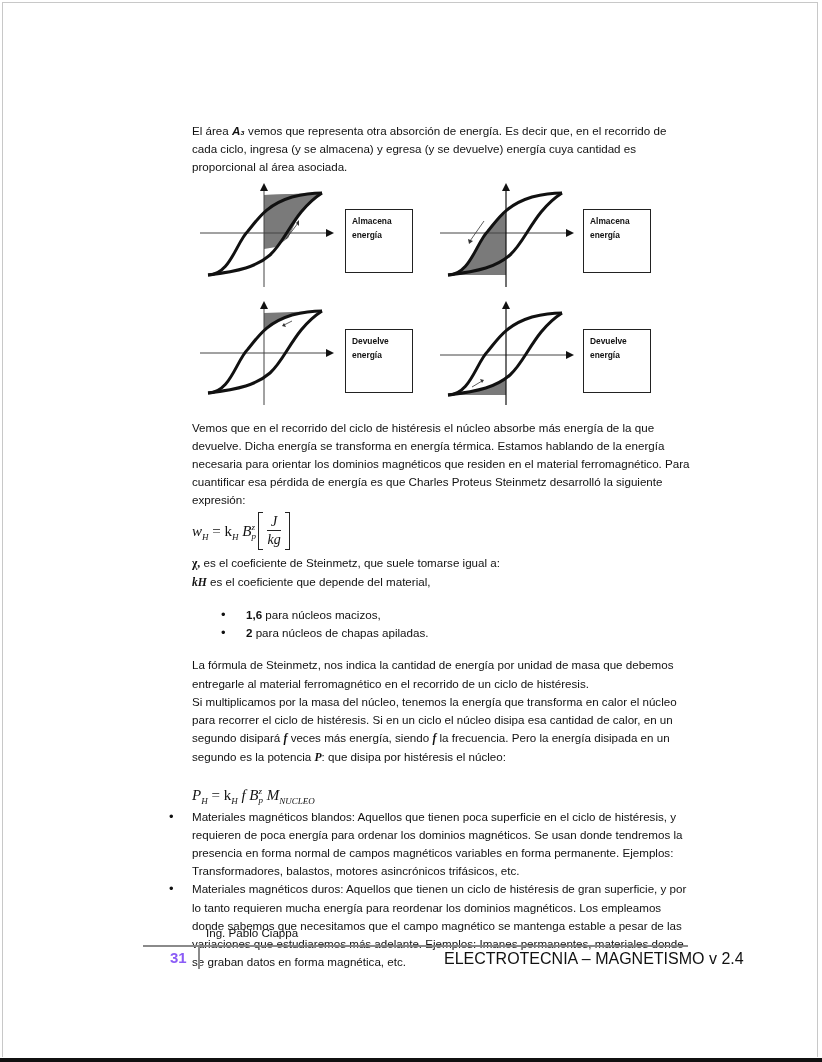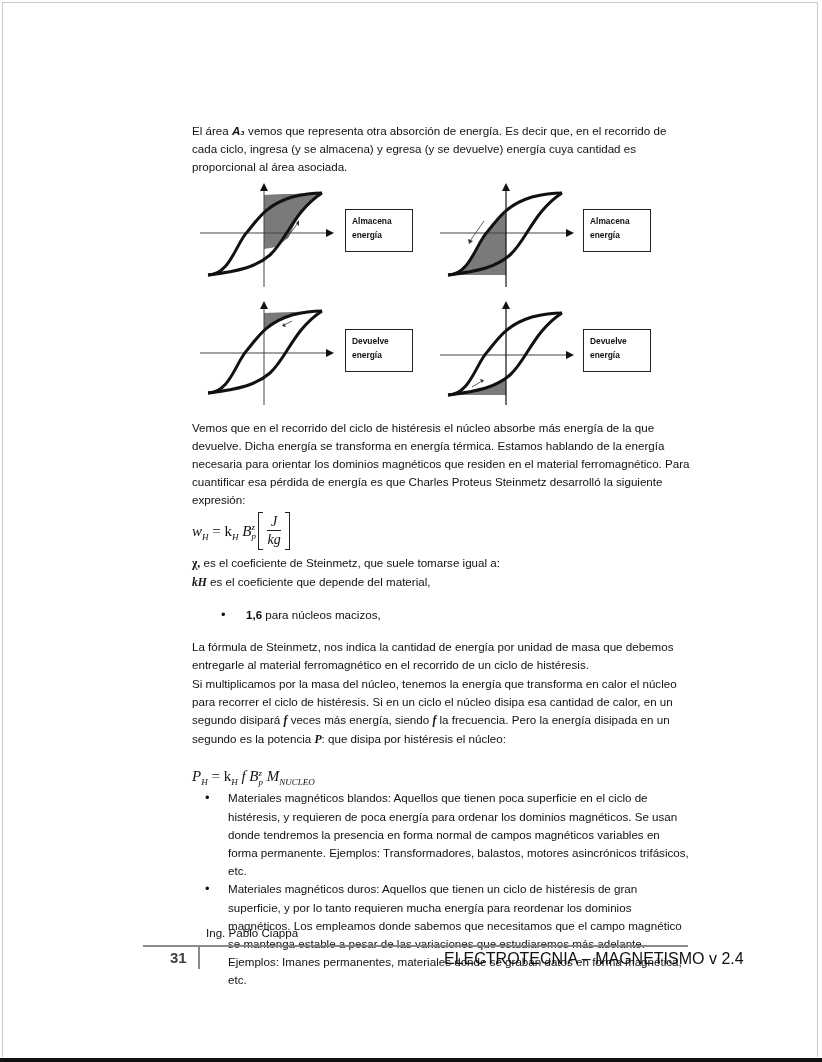--- a/index.html
+++ b/index.html
@@ -11,7 +11,7 @@
   .figs { position: relative; height: 232px; margin: 4px 0 6px 0; }
   .fig { position: absolute; }
   .fig svg { display: block; }
-  .label-box { position: absolute; width: 68px; height: 43px; border: 1px solid #222; background: #fff; font-size: 8.4px; font-weight: bold; line-height: 14px; padding: 4px 6px; box-sizing: border-box; }
+  .label-box { position: absolute; width: 68px; height: 64px; border: 1px solid #222; background: #fff; font-size: 8.4px; font-weight: bold; line-height: 14px; padding: 4px 6px; box-sizing: border-box; }
   .formula { font-family: "Liberation Serif", serif; font-style: italic; font-size: 15px; height: 40px; position: relative; margin: 2px 0 2px 0; }
   .formula .sub { font-size: 9px; }
   .bracket { display: inline-flex; align-items: center; position: absolute; left: 66px; top: 0; height: 38px; }

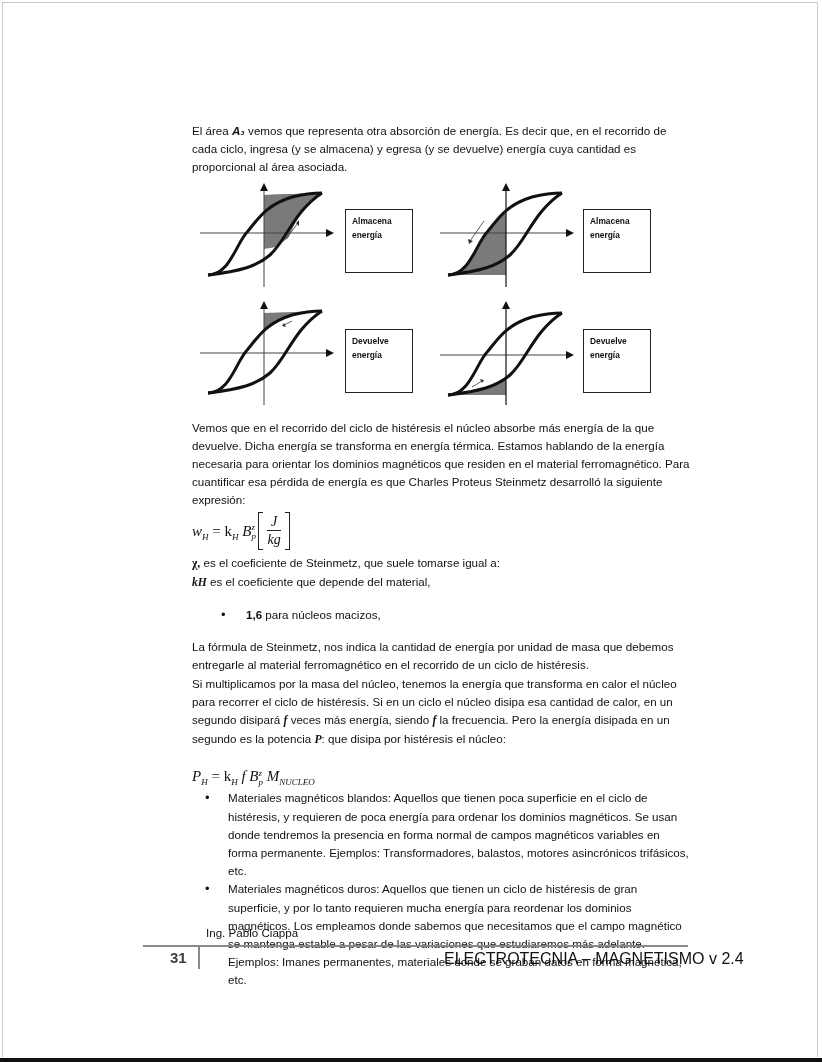--- a/index.html
+++ b/index.html
@@ -142,6 +142,7 @@
   <p><b><i style="font-family:'Liberation Serif', serif;">kH</i></b><span> es el coeficiente que depende del material,</span></p>
   <ul class="bl">
     <li><b>1,6</b><span> para núcleos macizos,</span></li>
+    <li><b>2</b><span> para núcleos de chapas apiladas.</span></li>
   </ul>
 
   <p>La fórmula de Steinmetz, nos indica la cantidad de energía por unidad de masa que debemos entregarle al material ferromagnético en el recorrido de un ciclo de histéresis.</p>

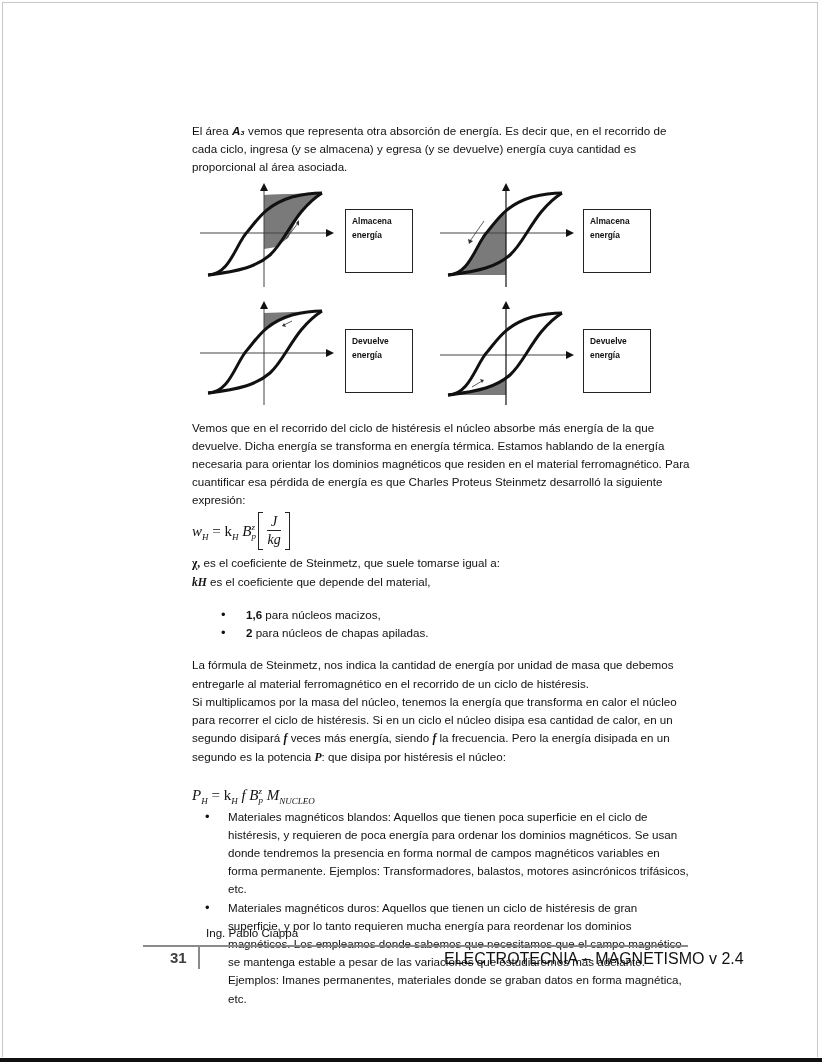--- a/index.html
+++ b/index.html
@@ -24,7 +24,7 @@
   .bl li { position: relative; padding-left: 40px; }
   .bl li::before { content: "•"; position: absolute; left: 15px; top: 0; font-size: 13px; }
   .bl2 { list-style: none; margin: 0; padding: 0; }
-  .bl2 li { position: relative; margin-left: 36px; }
+  .bl2 li { position: relative; }
   .bl2 li::before { content: "•"; position: absolute; left: -23px; top: 0; font-size: 13px; }
   .formula2 { font-family: "Liberation Serif", serif; font-style: italic; font-size: 15px; height: 22px; margin: 18px 0 0 0; }
   .formula2 .sub { font-size: 9px; }

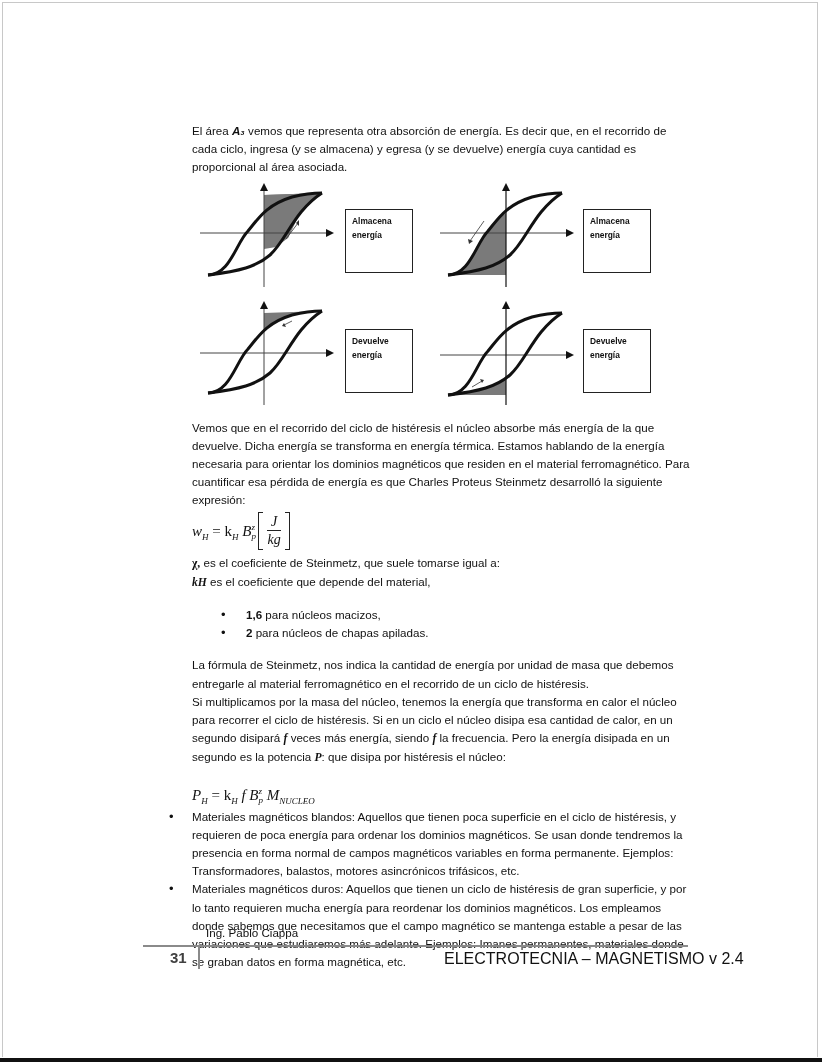--- a/index.html
+++ b/index.html
@@ -30,7 +30,7 @@
   .formula2 .sub { font-size: 9px; }
   .footer-line { position: absolute; left: 143px; top: 945px; width: 545px; height: 2px; background: #8a8a8a; }
   .footer-sep { position: absolute; left: 198px; top: 947px; width: 2px; height: 22px; background: #8a8a8a; }
-  .footer-num { position: absolute; left: 170px; top: 949px; font-size: 15px; font-weight: bold; color: #404040; }
+  .footer-num { position: absolute; left: 170px; top: 949px; font-size: 15px; font-weight: bold; color: #8b5cf6; }
   .footer-author { position: absolute; left: 206px; top: 926px; font-size: 11.6px; text-align: center; }
   .footer-title { position: absolute; left: 444px; top: 950px; font-size: 16px; }
 </style>

